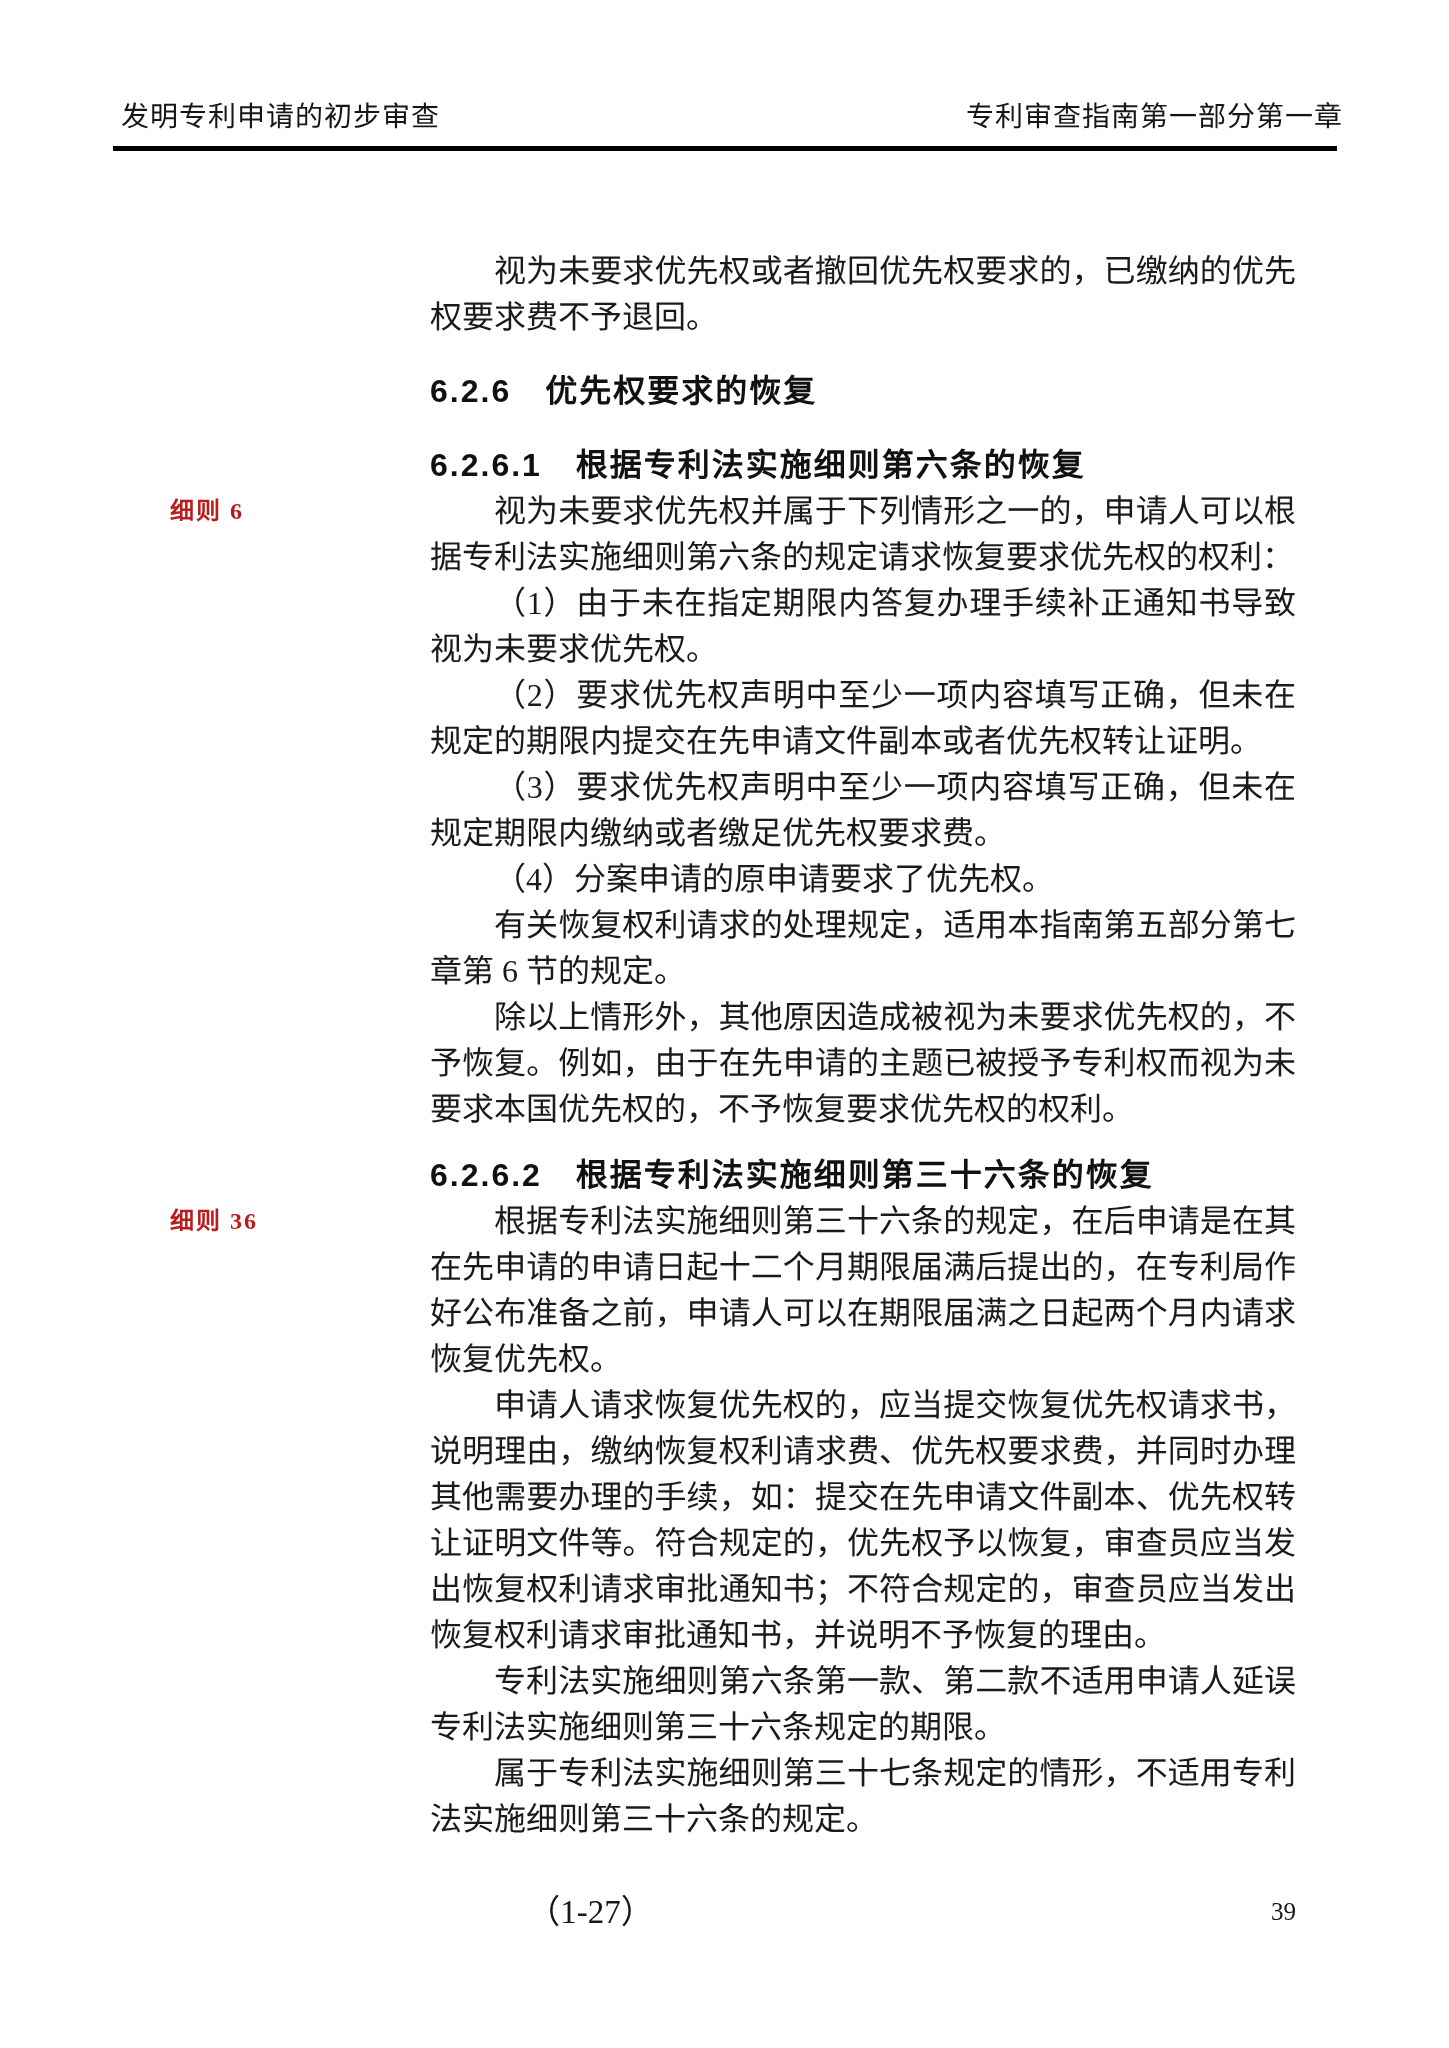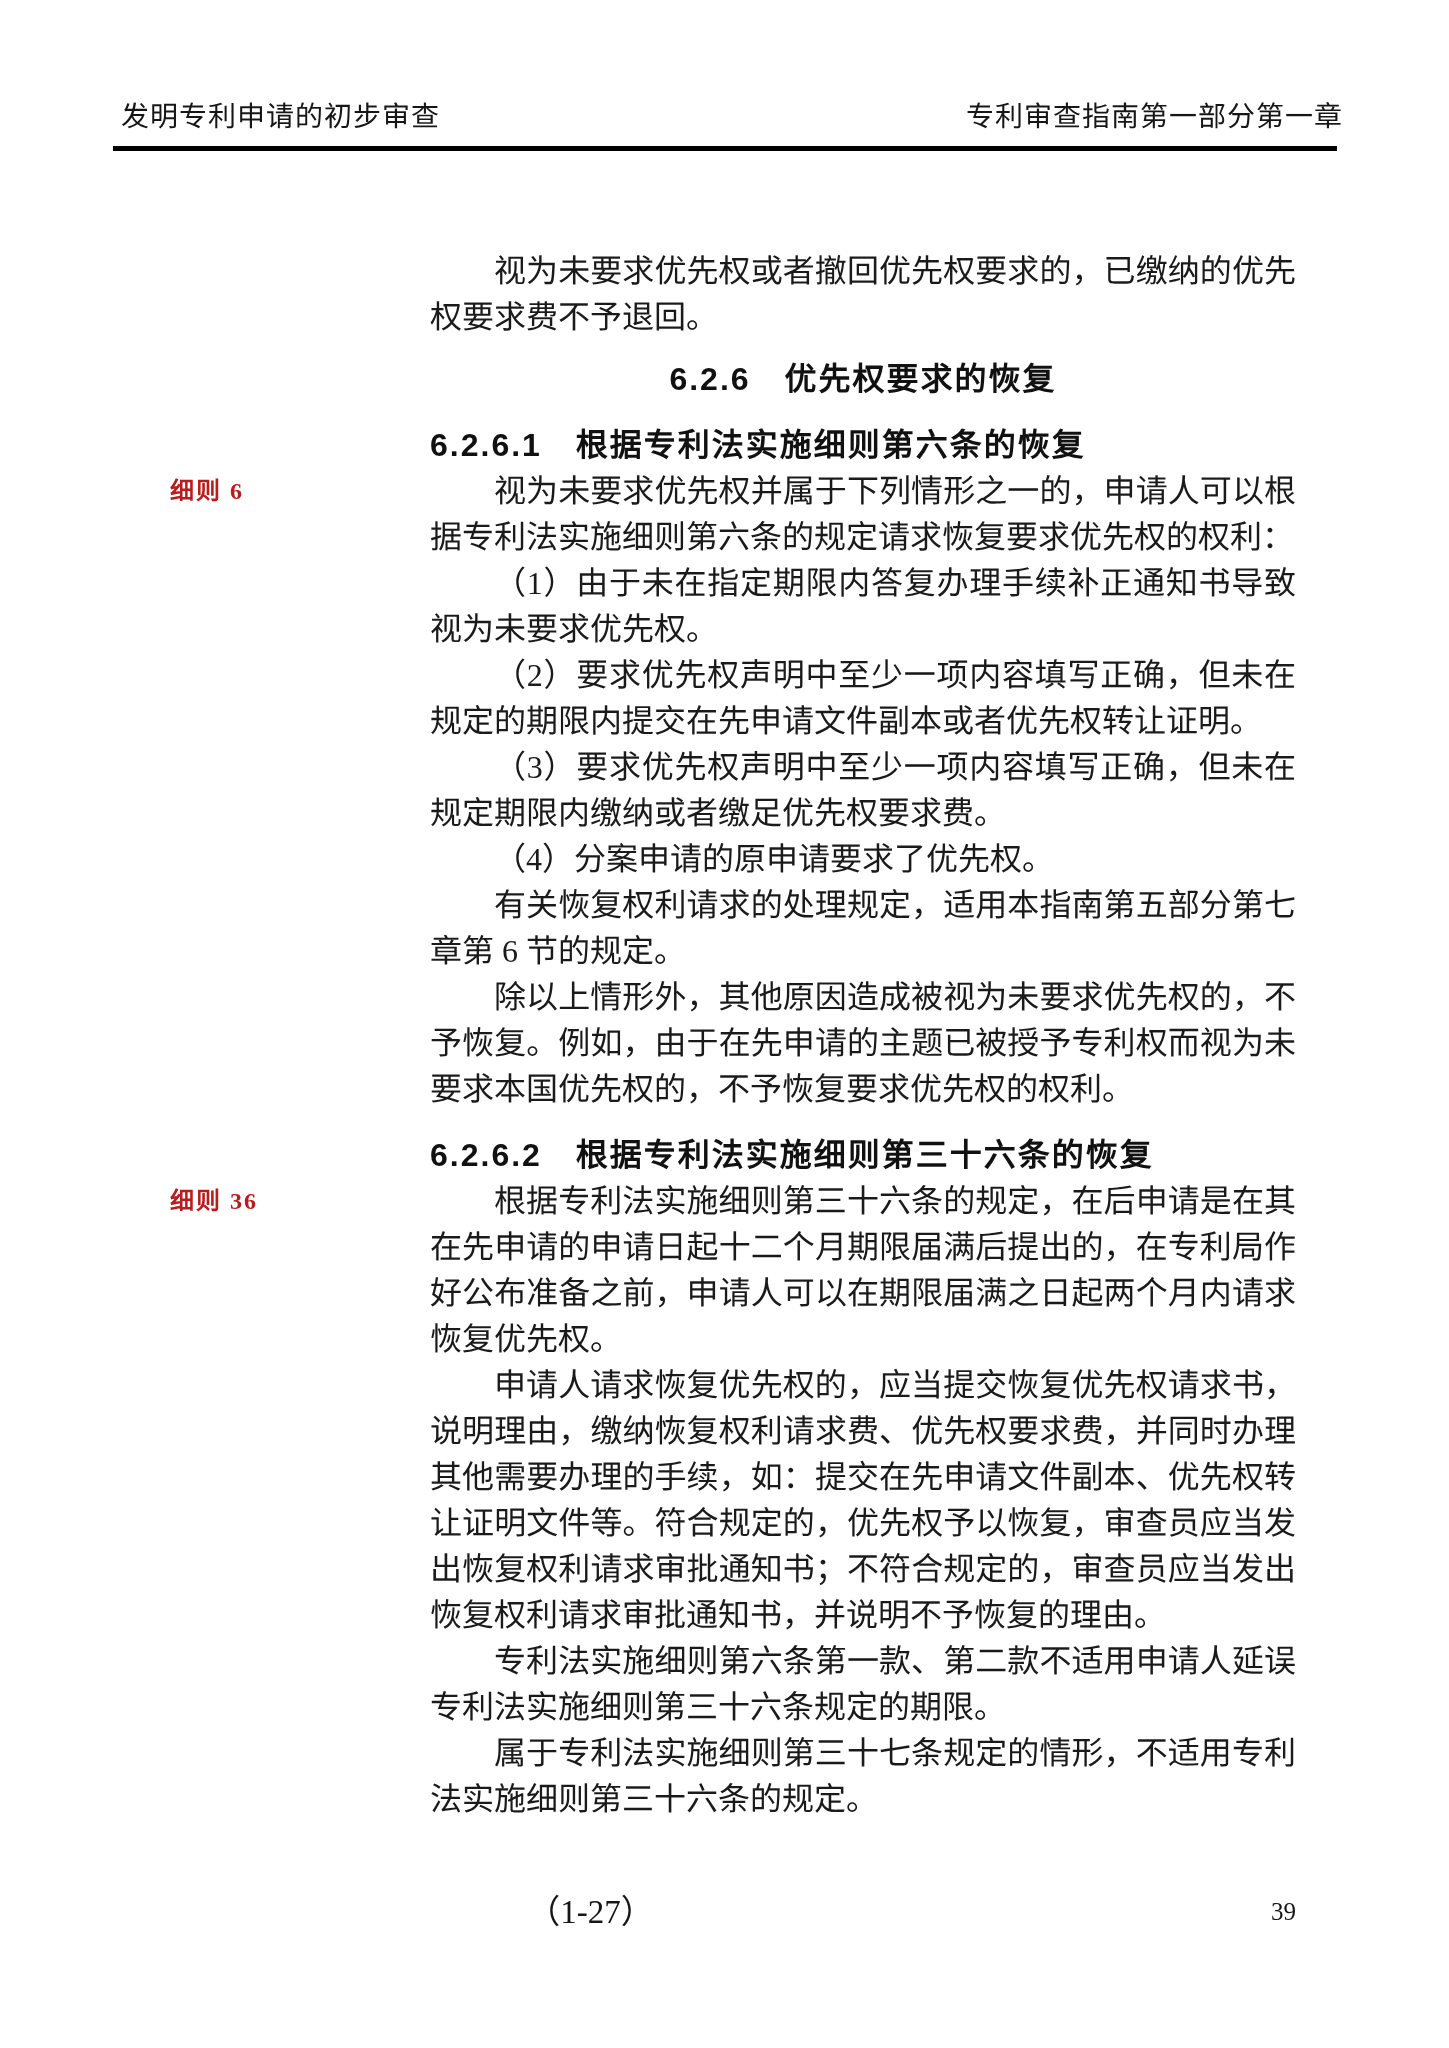--- a/index.html
+++ b/index.html
@@ -37,7 +37,7 @@
     letter-spacing:2px;text-indent:0;text-align:left;
     margin:0;color:#111111;
   }
-  .h-626{margin-top:16px;text-align:center;}
+  .h-626{margin-top:28px;}
   .h-6261{margin-top:20px;}
   .h-6262{margin-top:20px;}
   .margin-note{

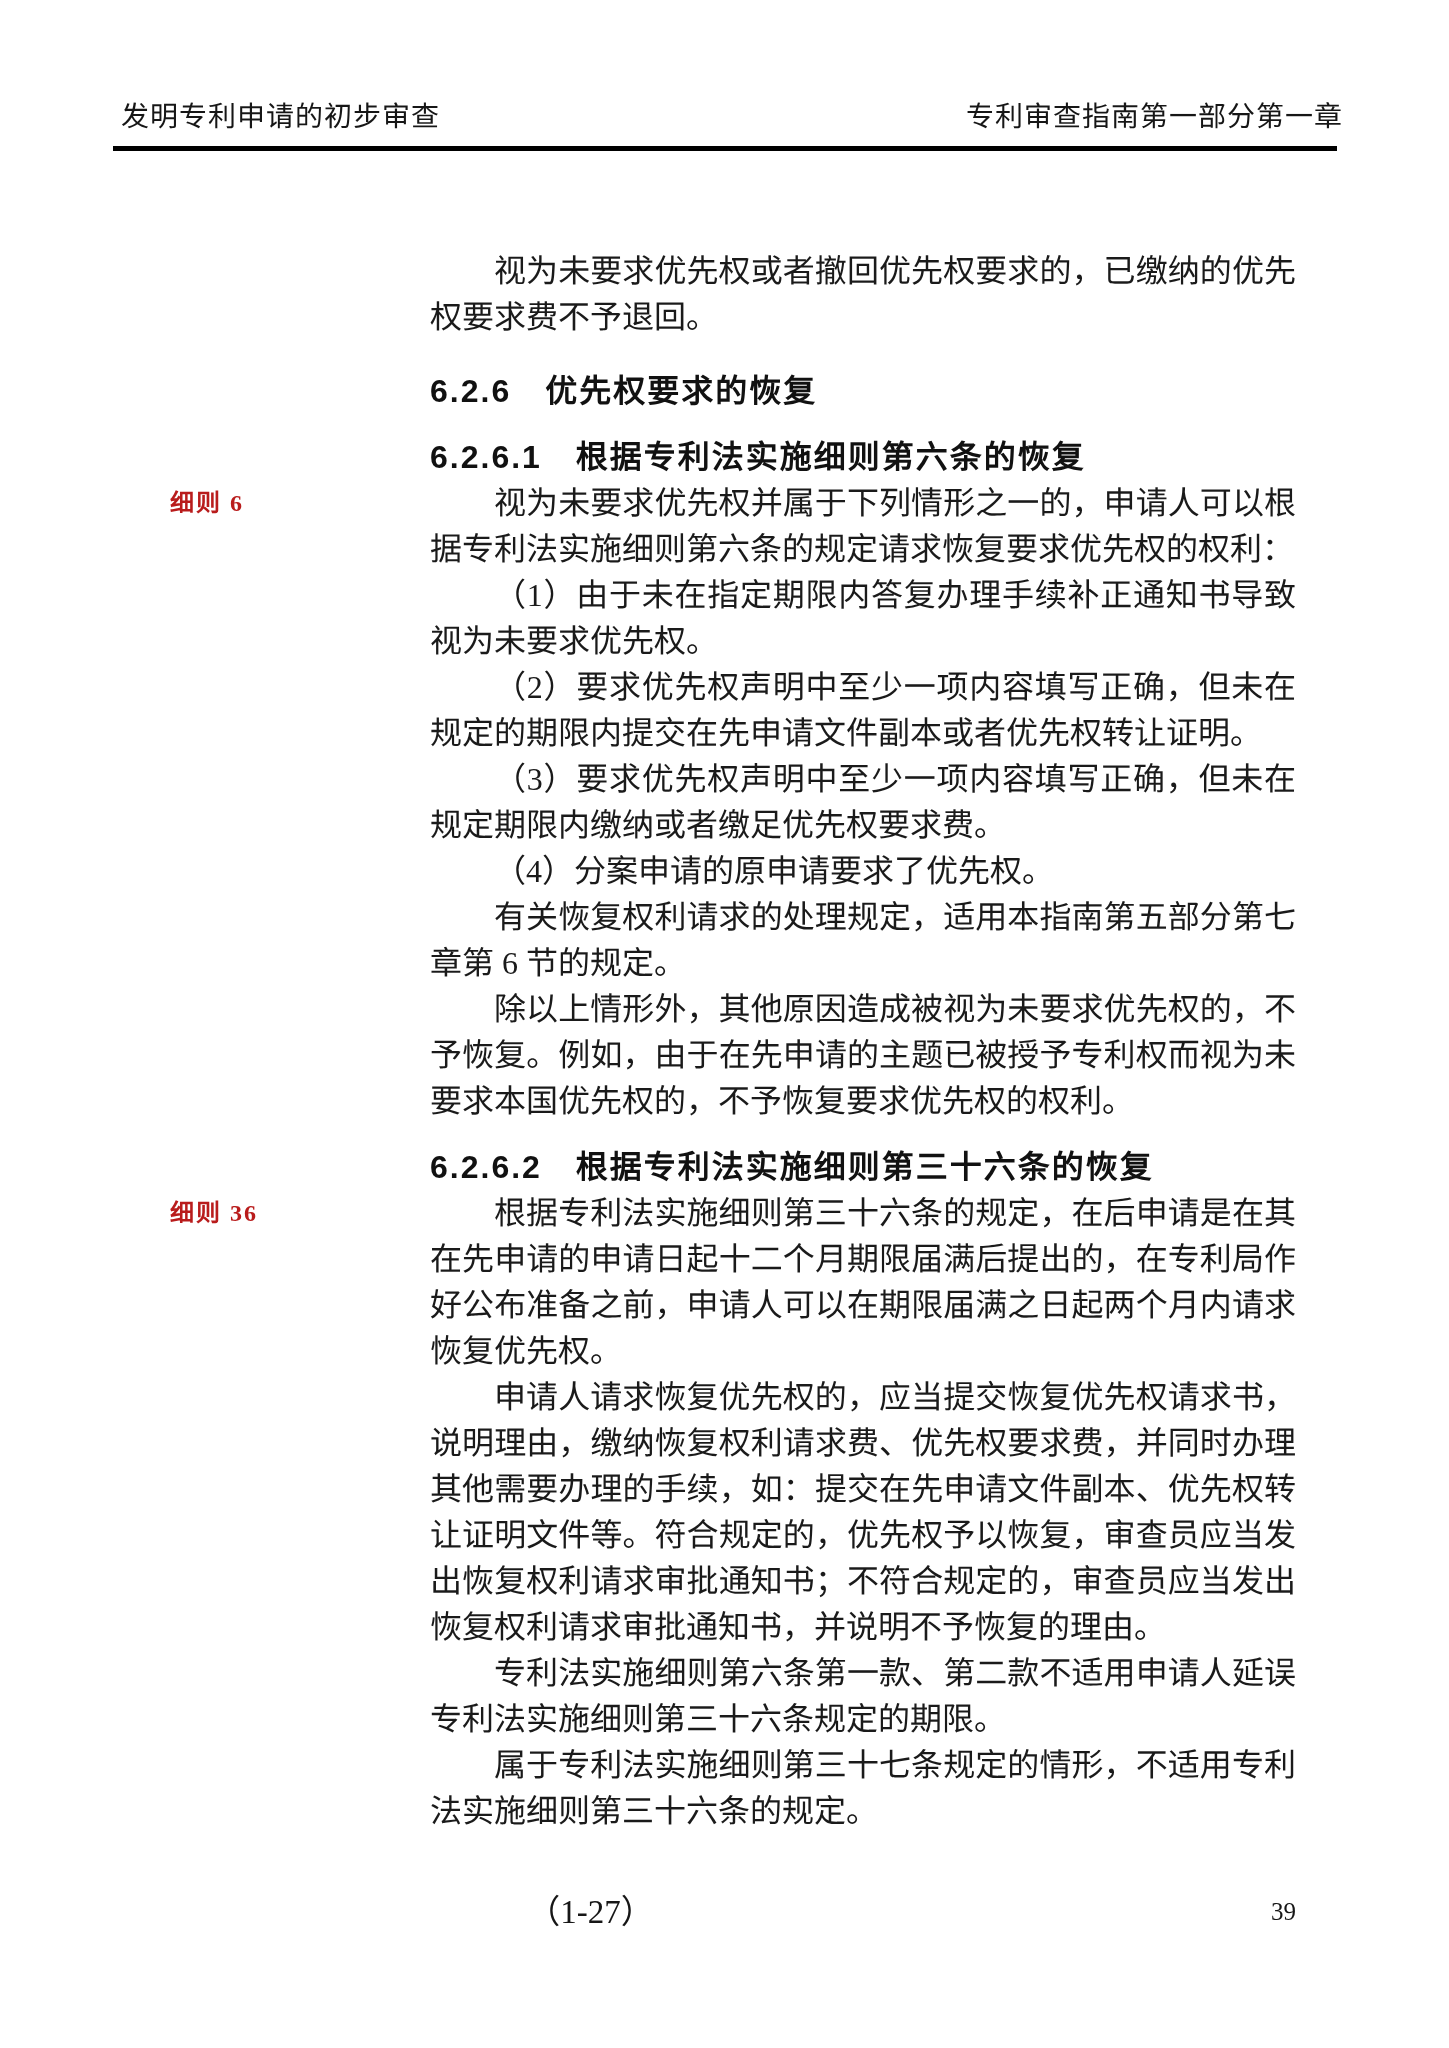--- a/index.html
+++ b/index.html
@@ -38,7 +38,7 @@
     margin:0;color:#111111;
   }
   .h-626{margin-top:28px;}
-  .h-6261{margin-top:20px;}
+  .h-6261{margin-top:28px;}
   .h-6262{margin-top:20px;}
   .margin-note{
     position:absolute;left:-260px;top:0;

